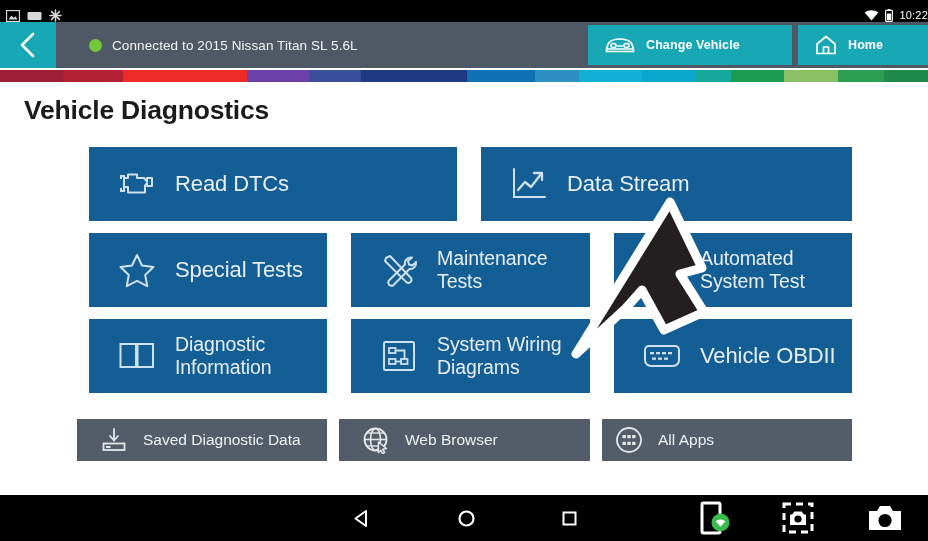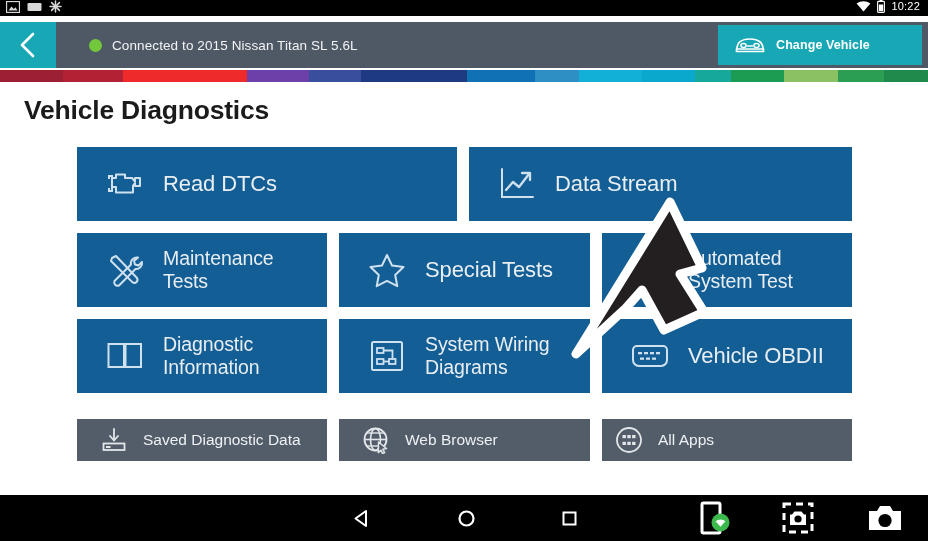--- a/index.html
+++ b/index.html
@@ -26,12 +26,12 @@
     position: absolute;
     top: 0; left: 0;
     width: 928px;
-    height: 16px;
+    height: 22px;
     background: #000000;
     display: flex;
-    align-items: flex-start;
+    align-items: flex-end;
     box-sizing: border-box;
-    padding: 0 8px 0 6px;
+    padding: 0 0 0 6px;
   }
   .sb-left {
     display: flex;

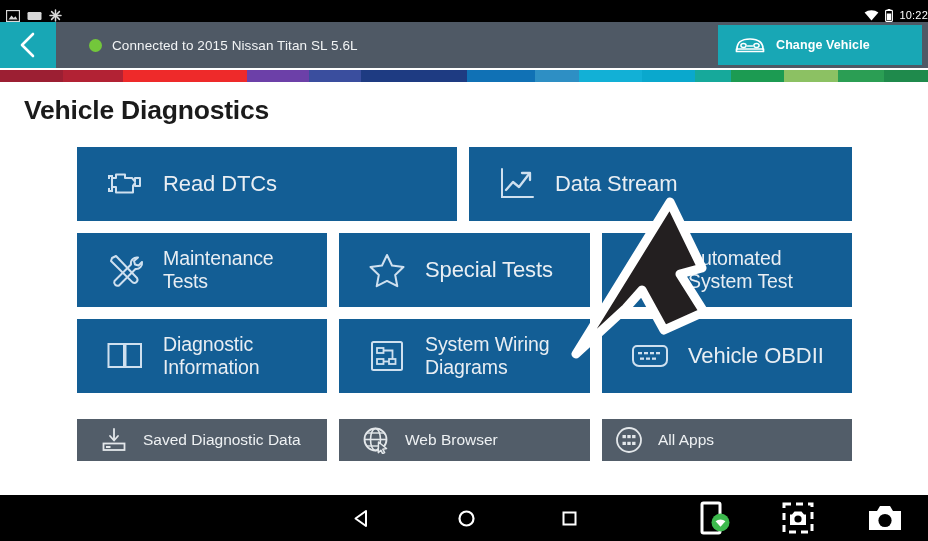--- a/index.html
+++ b/index.html
@@ -96,7 +96,6 @@
     display: flex;
     align-items: center;
     gap: 6px;
-    padding-right: 6px;
     justify-content: space-between;
   }
   .hdr-btn {

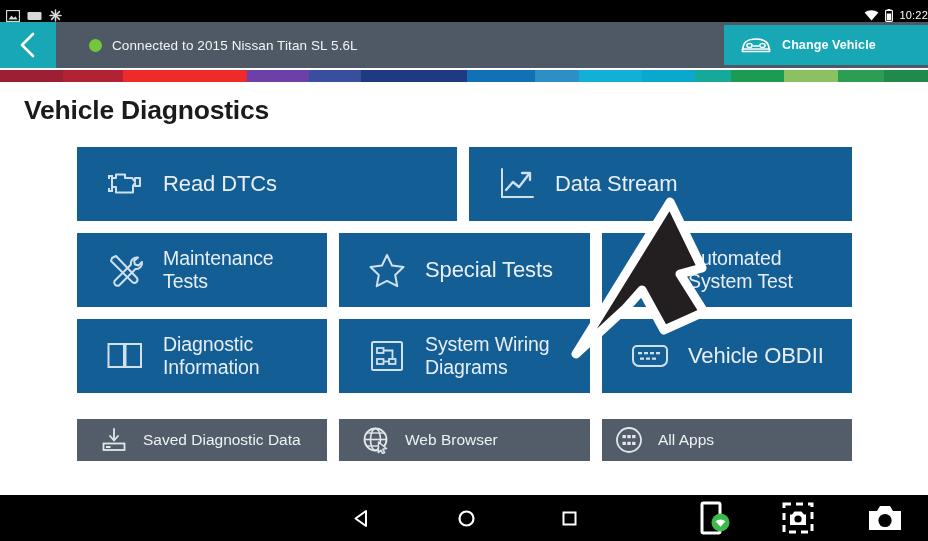--- a/index.html
+++ b/index.html
@@ -322,6 +322,13 @@
         </svg>
         <span class="lbl">Change Vehicle</span>
       </div>
+      <div class="hdr-btn" id="home-button">
+        <svg width="24" height="24" viewBox="0 0 24 24">
+          <path d="M3 11 L12 3.5 L21 11 L21 20.5 L3 20.5 Z" fill="none" stroke="#ffffff" stroke-width="1.7" stroke-linejoin="round"></path>
+          <path d="M9.5 20.5 L9.5 14 L14.5 14 L14.5 20.5" fill="none" stroke="#ffffff" stroke-width="1.7" stroke-linejoin="round"></path>
+        </svg>
+        <span class="lbl">Home</span>
+      </div>
     </div>
   </div>
 

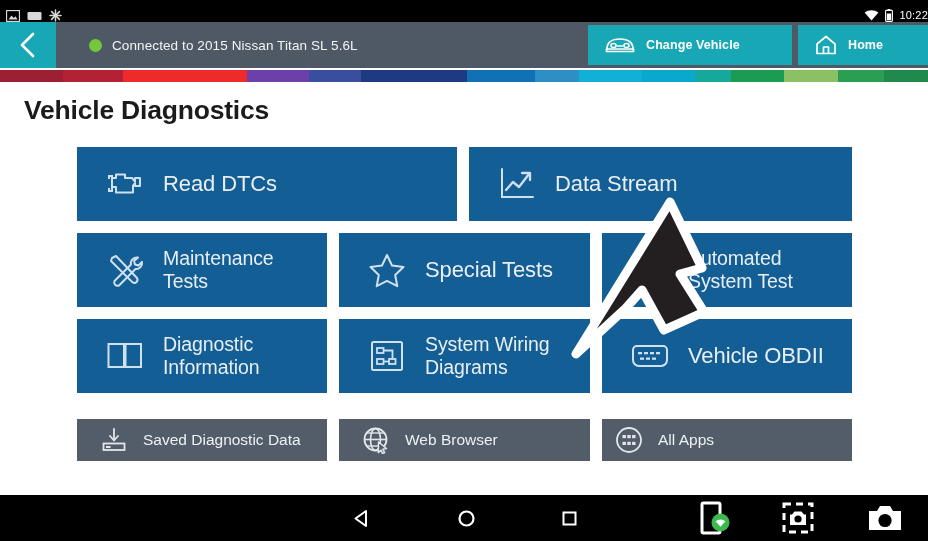--- a/index.html
+++ b/index.html
@@ -168,6 +168,7 @@
     box-sizing: border-box;
     cursor: pointer;
     position: relative;
+    margin-left: 12px;
   }
   .tile .tile-icon {
     flex: none;

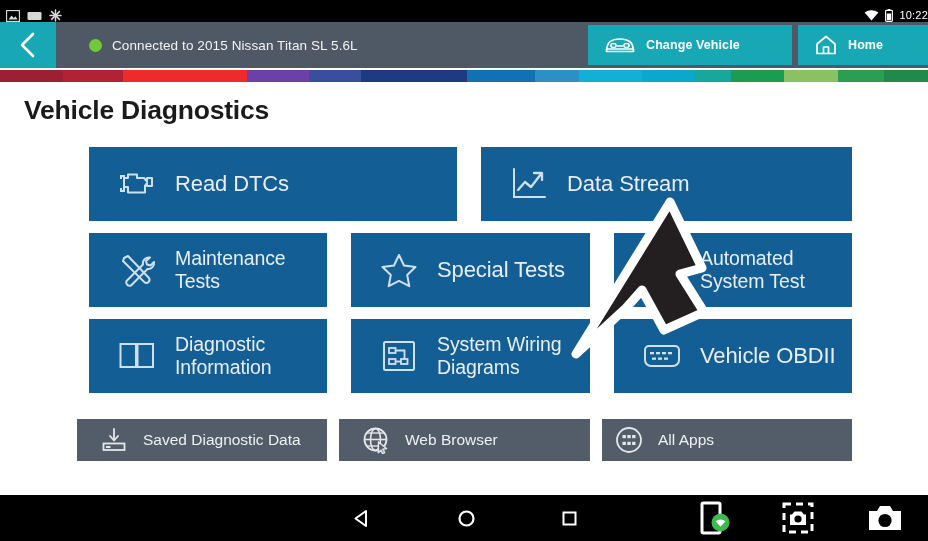--- a/index.html
+++ b/index.html
@@ -380,6 +380,14 @@
       </div>
 
       <div class="row row-2">
+        <div class="tile">
+          <span class="tile-icon">
+            <svg width="38" height="36" viewBox="0 0 38 36">
+              <path d="M19 3 L24 13.5 L35.5 15 L27.2 23 L29.3 34.2 L19 28.9 L8.7 34.2 L10.8 23 L2.5 15 L14 13.5 Z" fill="none" stroke="#cfe0ef" stroke-width="2" stroke-linejoin="round"></path>
+            </svg>
+          </span>
+          <span class="tile-label">Special Tests</span>
+        </div>
         <div class="tile two-line">
           <span class="tile-icon">
             <svg width="38" height="38" viewBox="0 0 38 38">
@@ -390,14 +398,6 @@
           </span>
           <span class="tile-label" style="white-space:pre-line">Maintenance
 Tests</span>
-        </div>
-        <div class="tile">
-          <span class="tile-icon">
-            <svg width="38" height="36" viewBox="0 0 38 36">
-              <path d="M19 3 L24 13.5 L35.5 15 L27.2 23 L29.3 34.2 L19 28.9 L8.7 34.2 L10.8 23 L2.5 15 L14 13.5 Z" fill="none" stroke="#cfe0ef" stroke-width="2" stroke-linejoin="round"></path>
-            </svg>
-          </span>
-          <span class="tile-label">Special Tests</span>
         </div>
         <div class="tile two-line">
           <span class="tile-icon">

